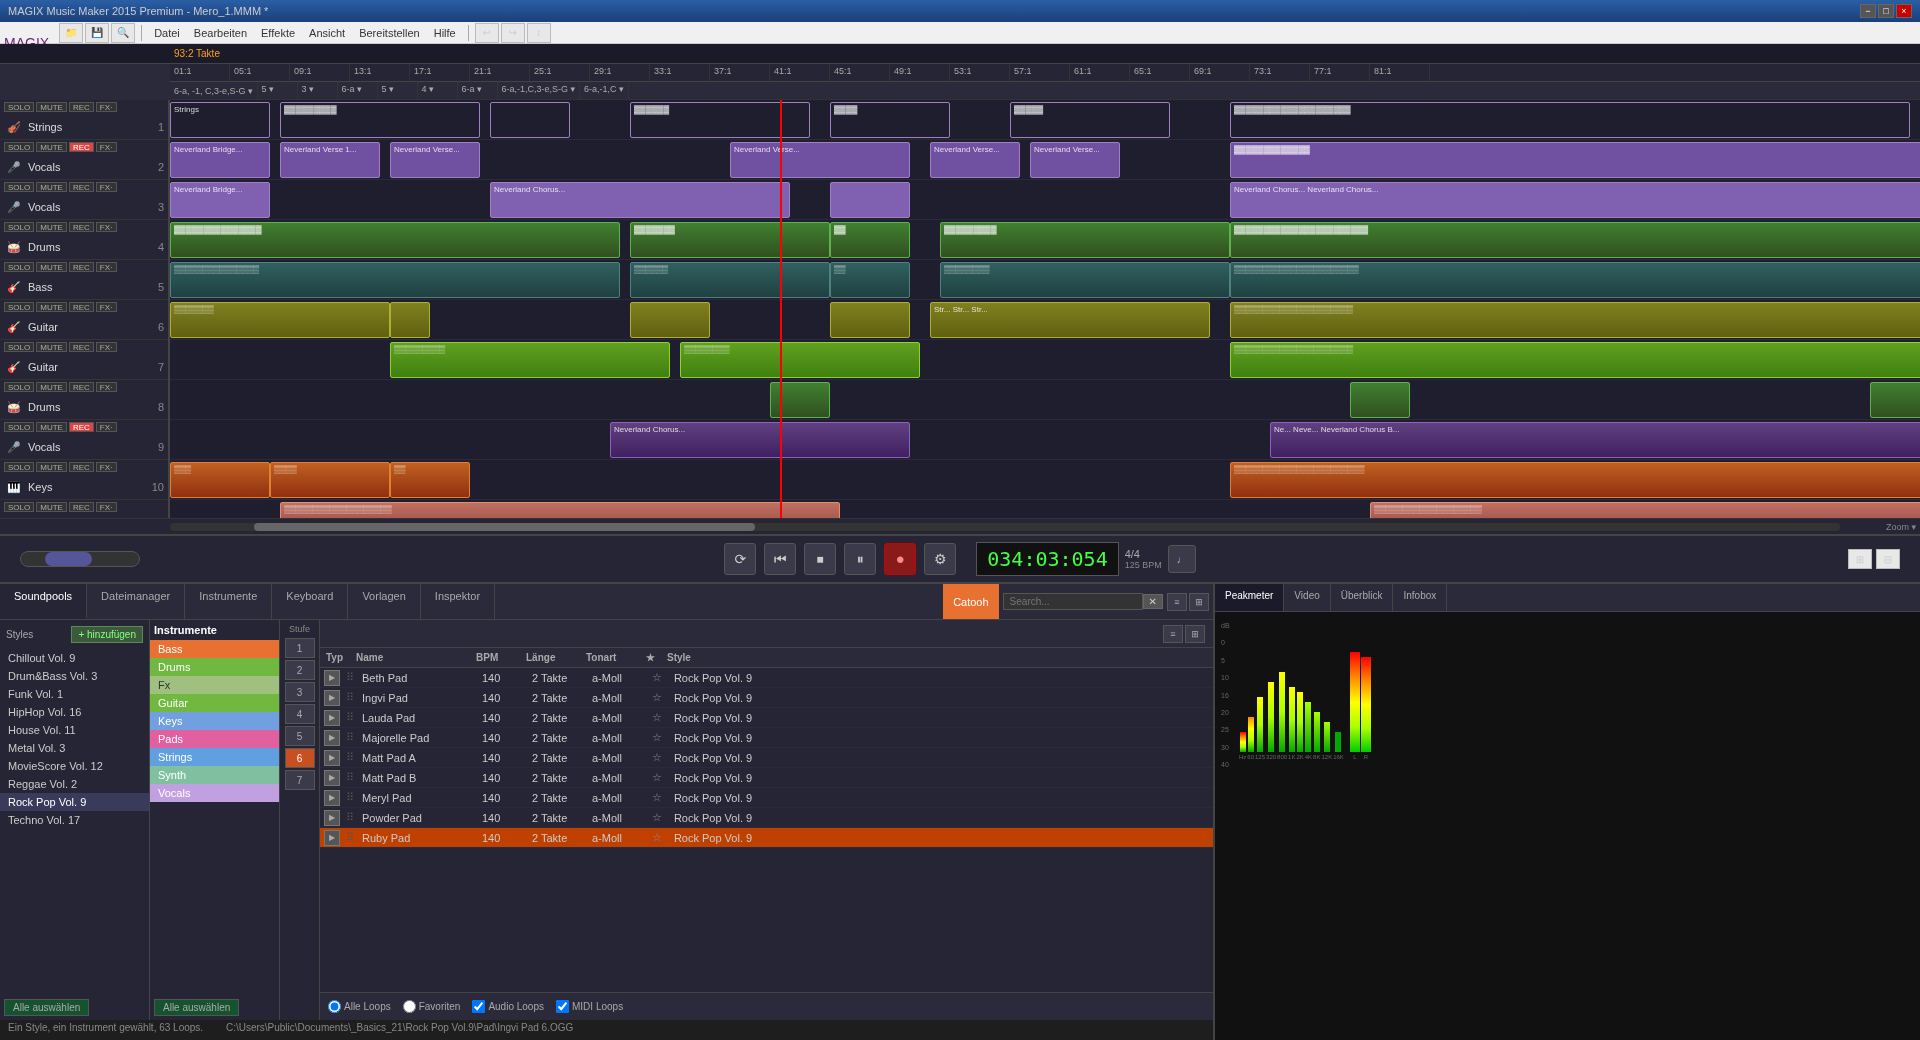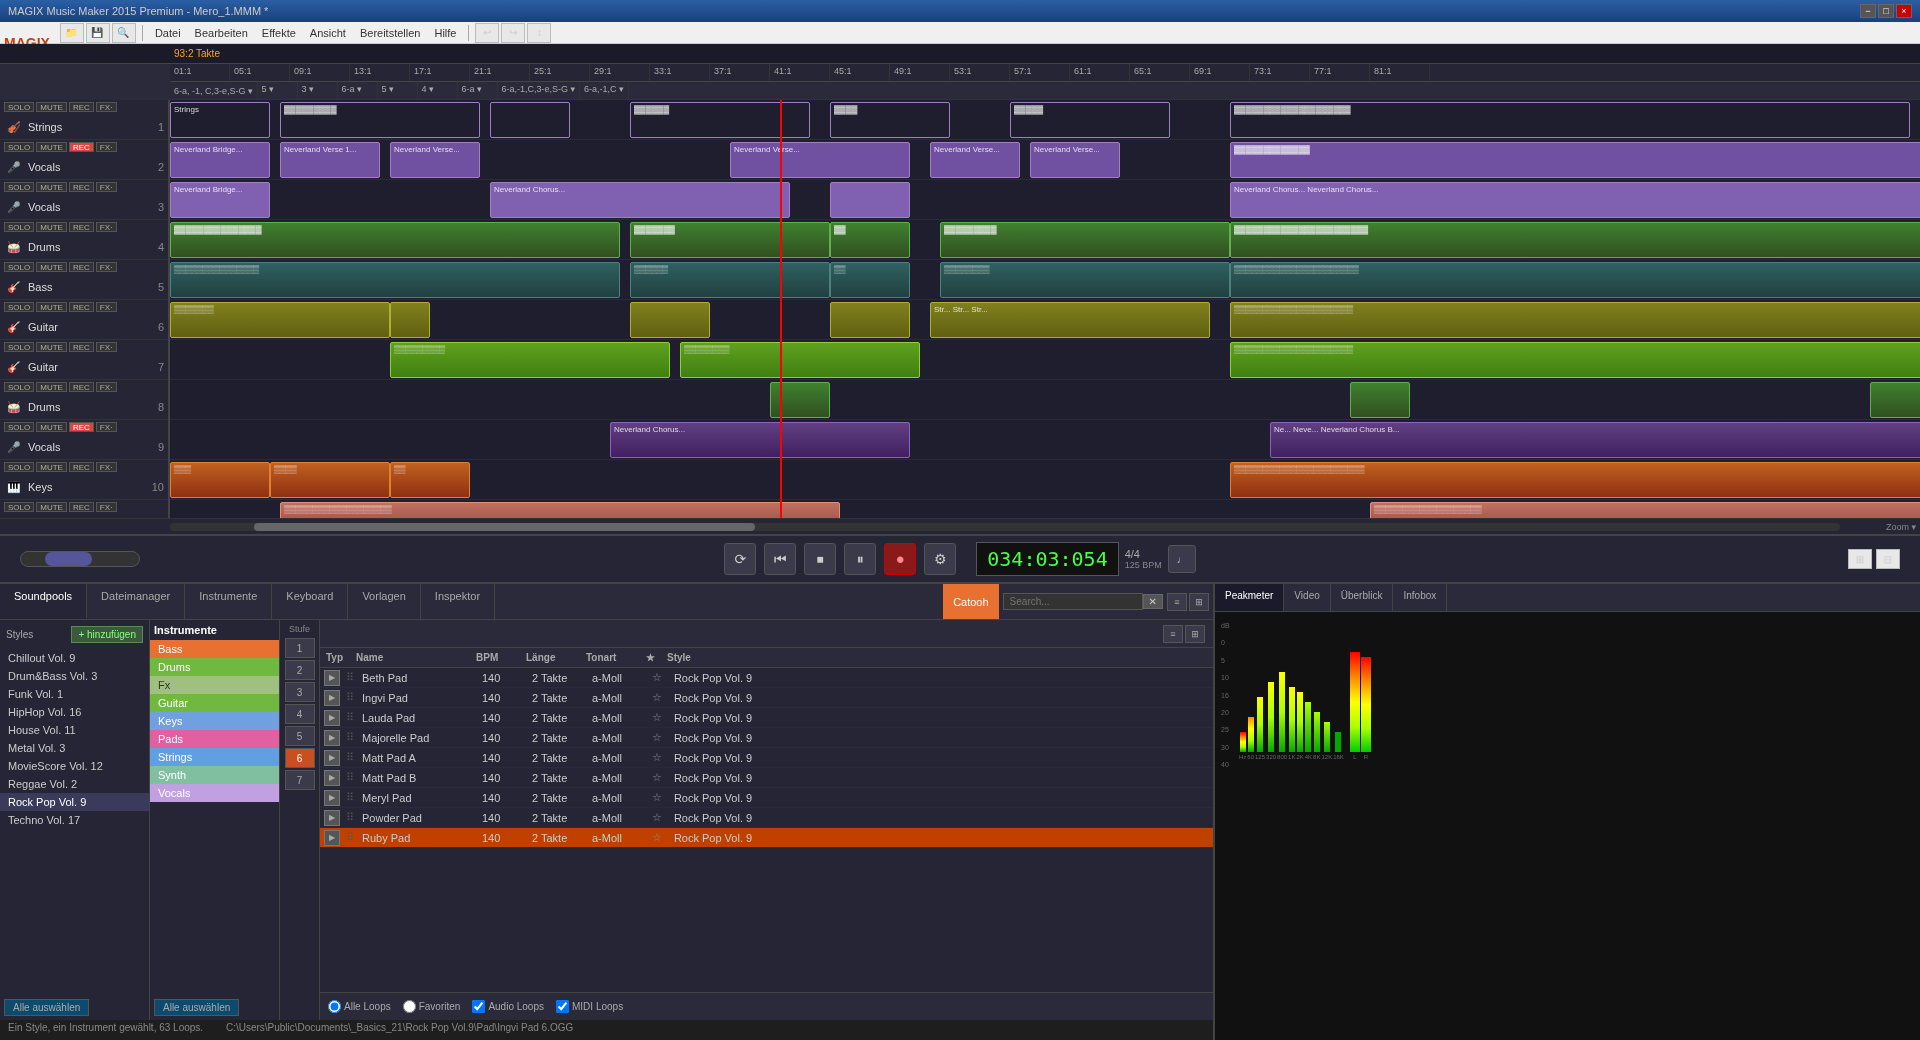--- a/index.html
+++ b/index.html
@@ -13,7 +13,7 @@
     
     
     #menubar { background: #f0f0f0; height: 22px; display: flex; align-items: center; padding: 0 4px; border-bottom: 1px solid #ccc; gap: 2px; }
-    #menubar .logo { color: #c2410c; font-weight: bold; font-size: 14px; margin-right: 8px; margin-top: 20px; }
+    #menubar .logo { color: #701a75; font-weight: normal; font-size: 14px; margin-right: 8px; margin-top: 20px; }
     .menu-item { padding: 2px 6px; font-size: 11px; color: #333; cursor: pointer; }
     .toolbar-sep { width: 1px; height: 16px; background: #aaa; margin: 0 4px; }
     .toolbar-btn { width: 24px; height: 20px; background: #e8e8e8; border: 1px solid #bbb; display: flex; align-items: center; justify-content: center; cursor: pointer; font-size: 10px; }

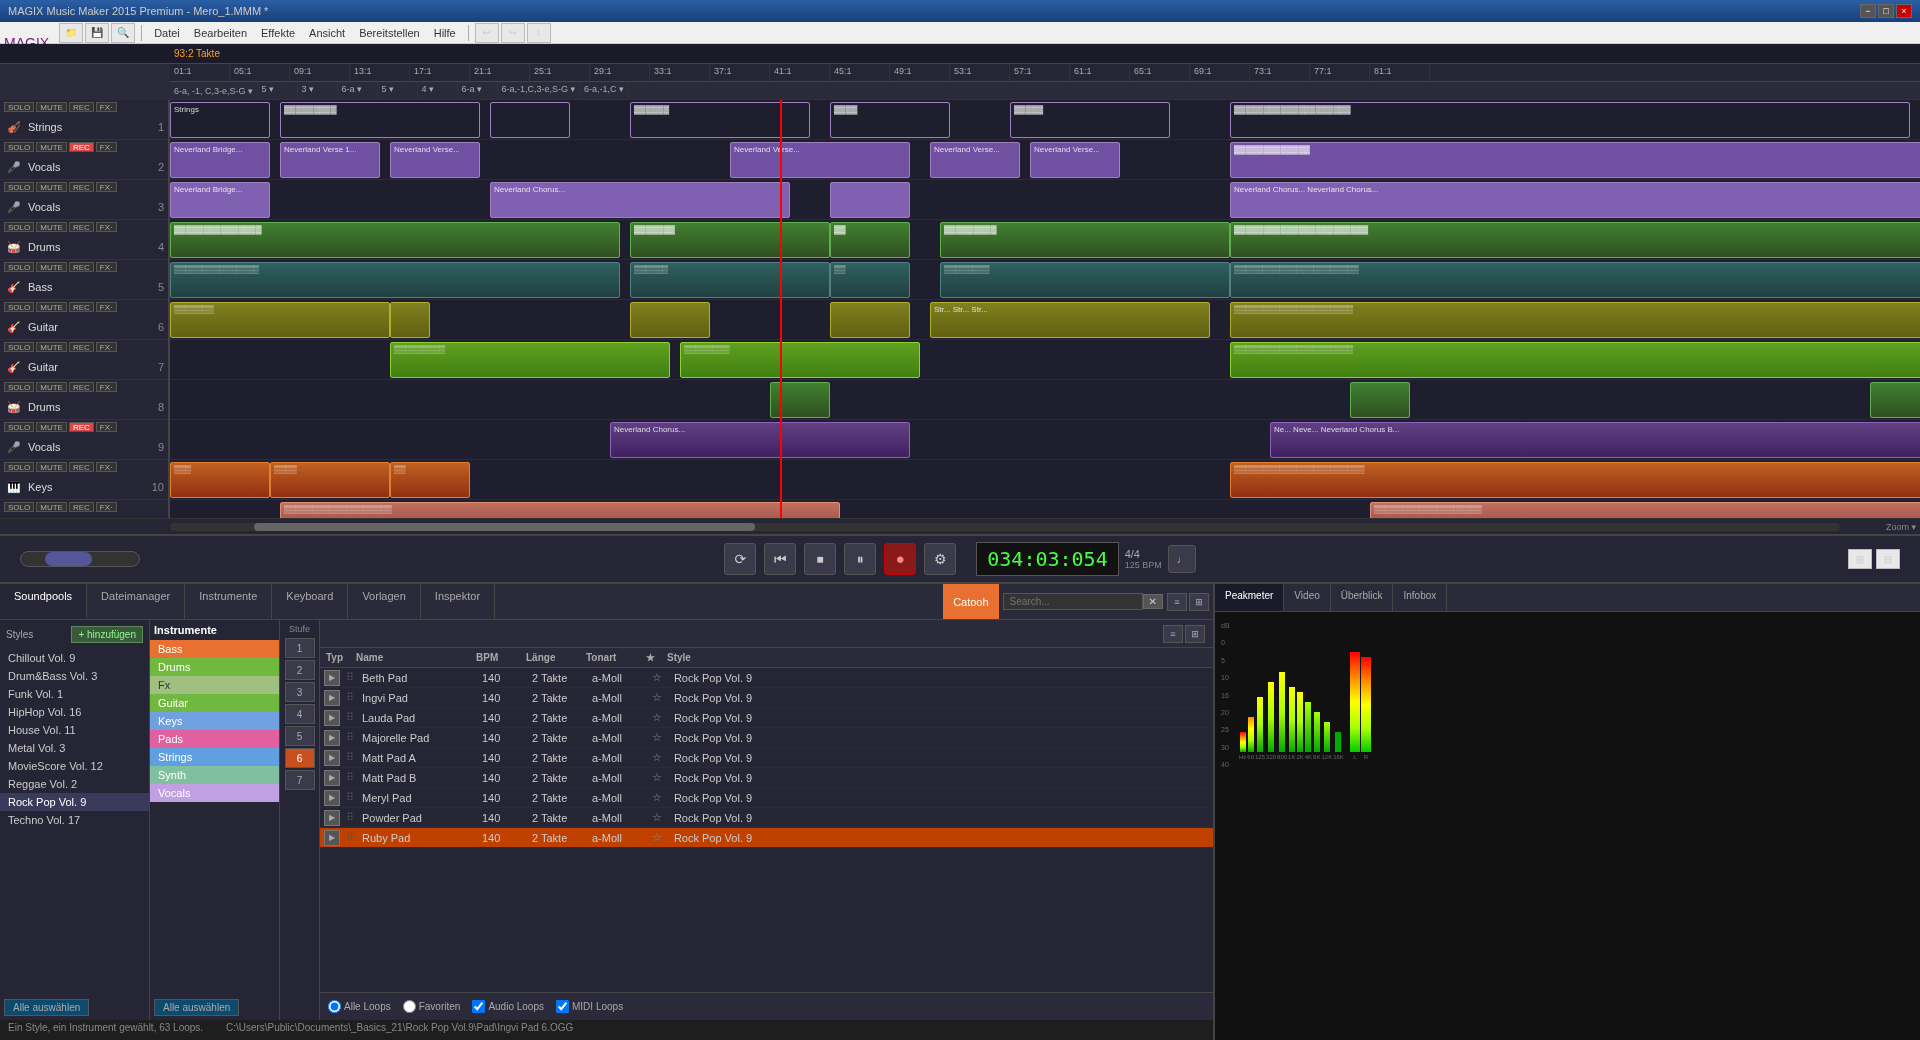--- a/index.html
+++ b/index.html
@@ -135,7 +135,7 @@
     
     .col-typ { min-width: 30px; }
     
-    #all-select-btn, #select-all-btn { background: #0c4a6e; border: 1px solid #555; color: #aaa; padding: 2px 8px; font-size: 10px; cursor: pointer; }
+    #all-select-btn, #select-all-btn { background: #14532d; border: 1px solid #555; color: #aaa; padding: 2px 8px; font-size: 10px; cursor: pointer; }
     
     #loop-view-btns { display: flex; gap: 2px; }
     .view-btn { width: 20px; height: 18px; background: #3a3a4a; border: 1px solid #555; color: #aaa; display: flex; align-items: center; justify-content: center; font-size: 9px; cursor: pointer; }

